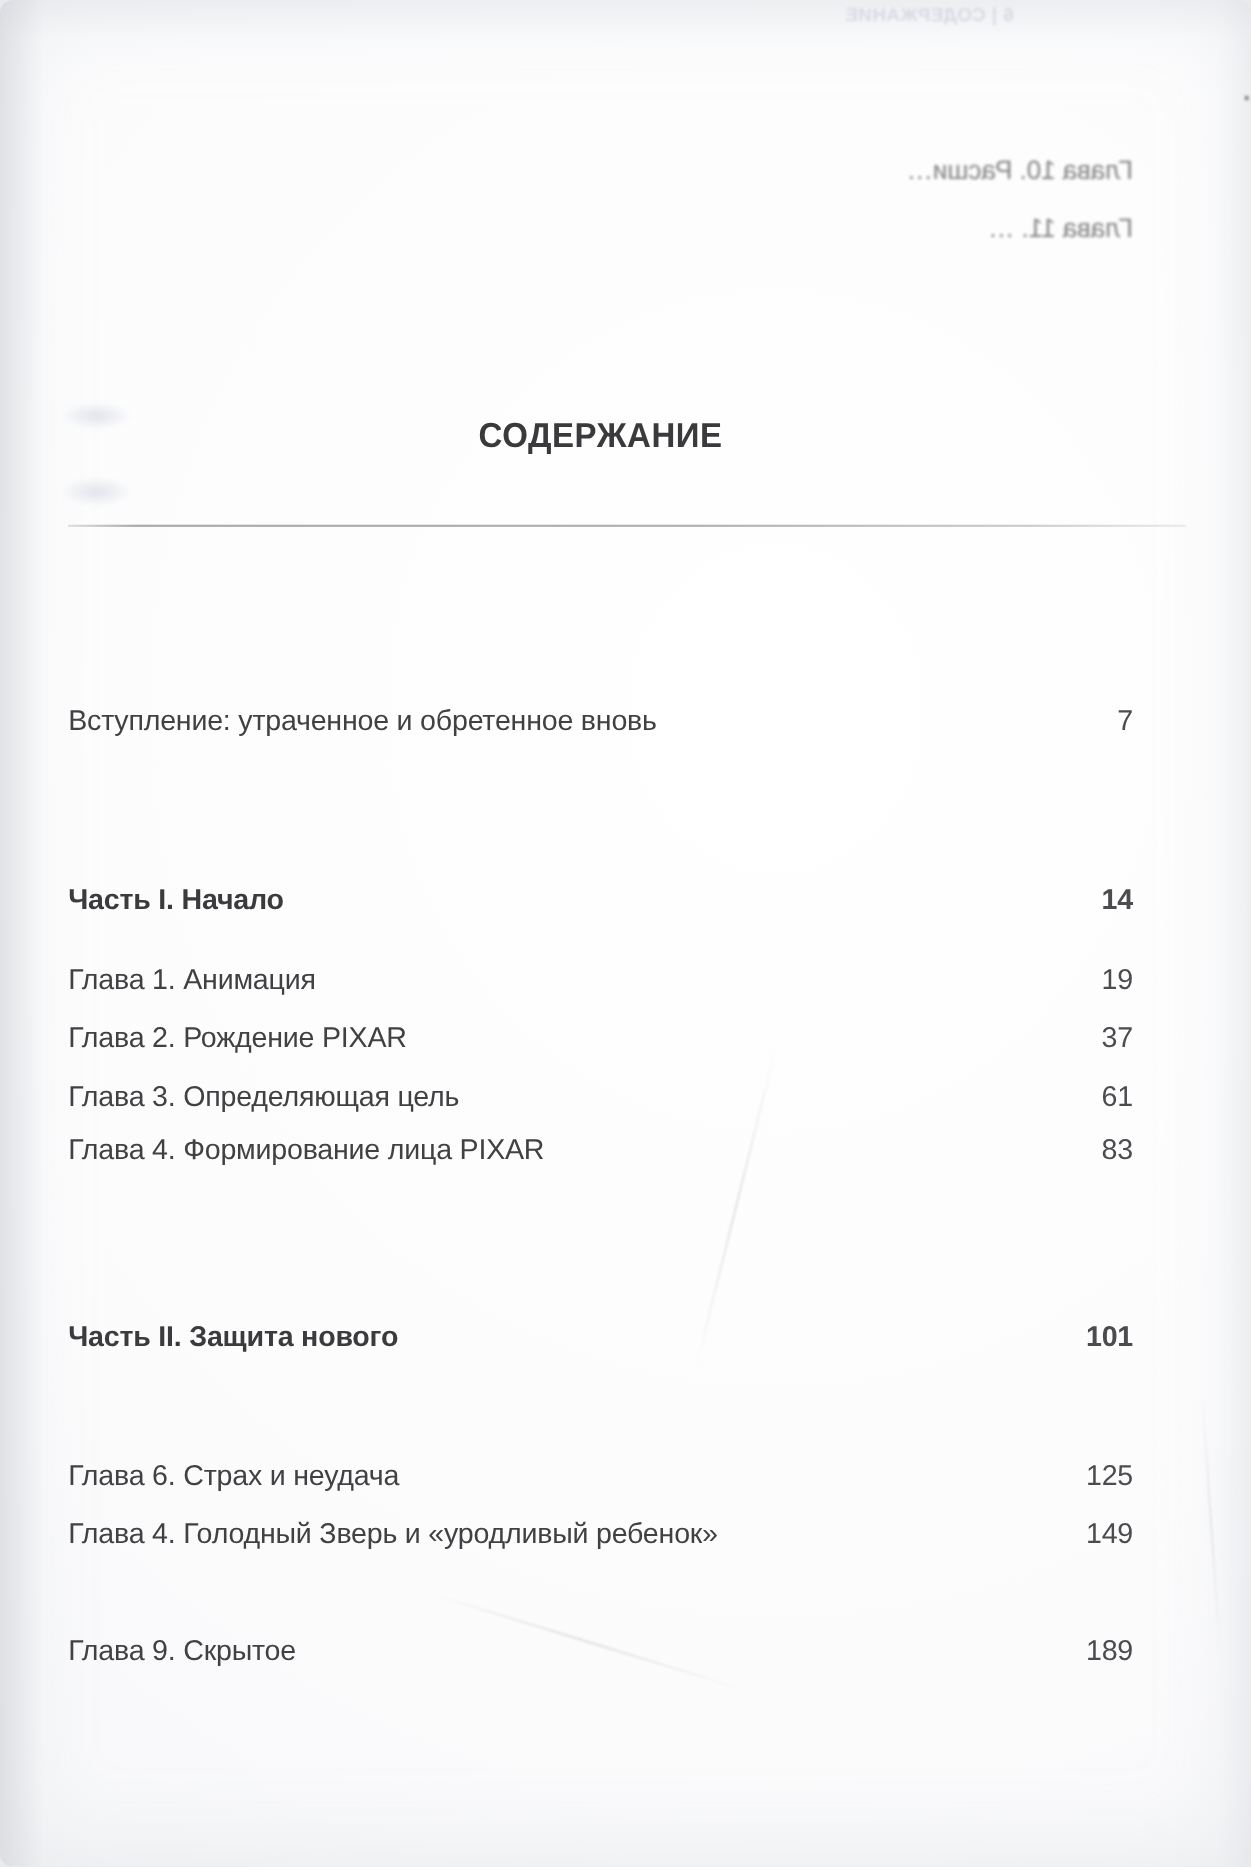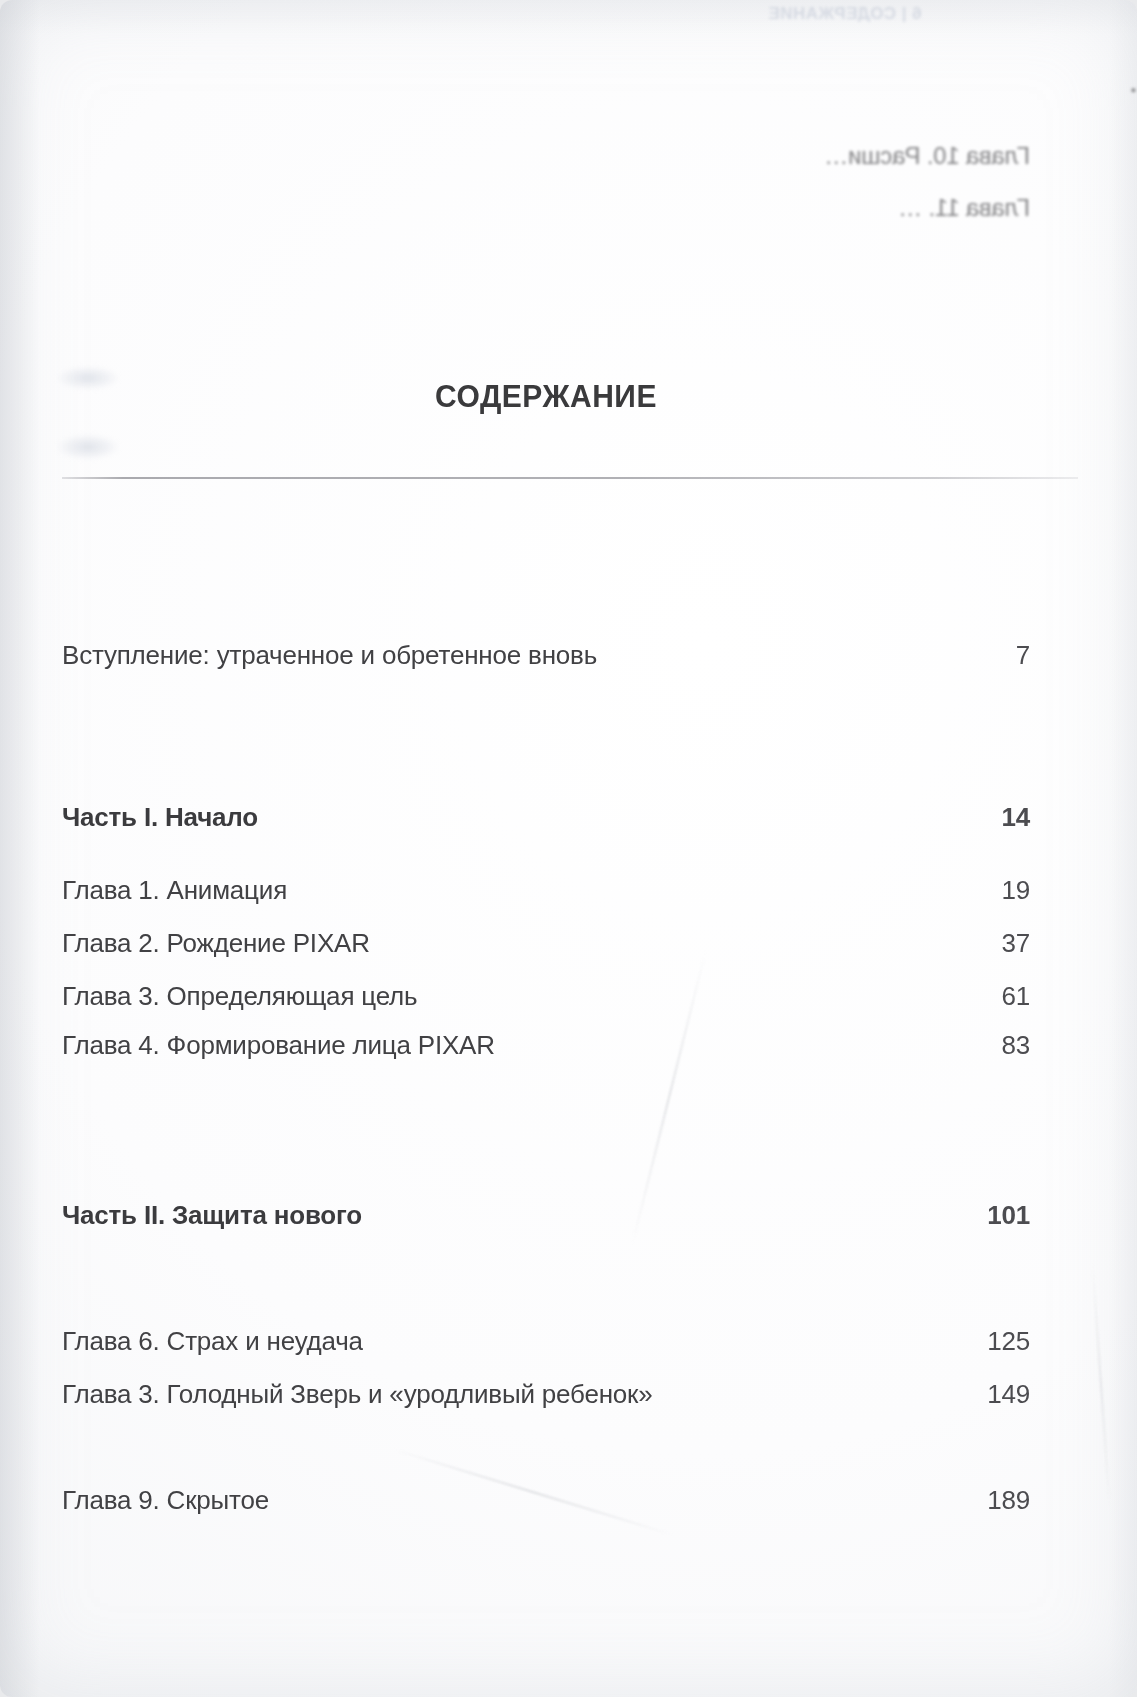--- a/index.html
+++ b/index.html
@@ -160,7 +160,7 @@
     <span class="num">125</span>
   </div>
   <div class="row" style="top:1379px;">
-    <span class="label">Глава 3. Голодный Зверь и «уродливый ребенок»</span>
+    <span class="label">Глава 4. Голодный Зверь и «уродливый ребенок»</span>
     <span class="num">149</span>
   </div>
   <div class="row" style="top:1485px;">

